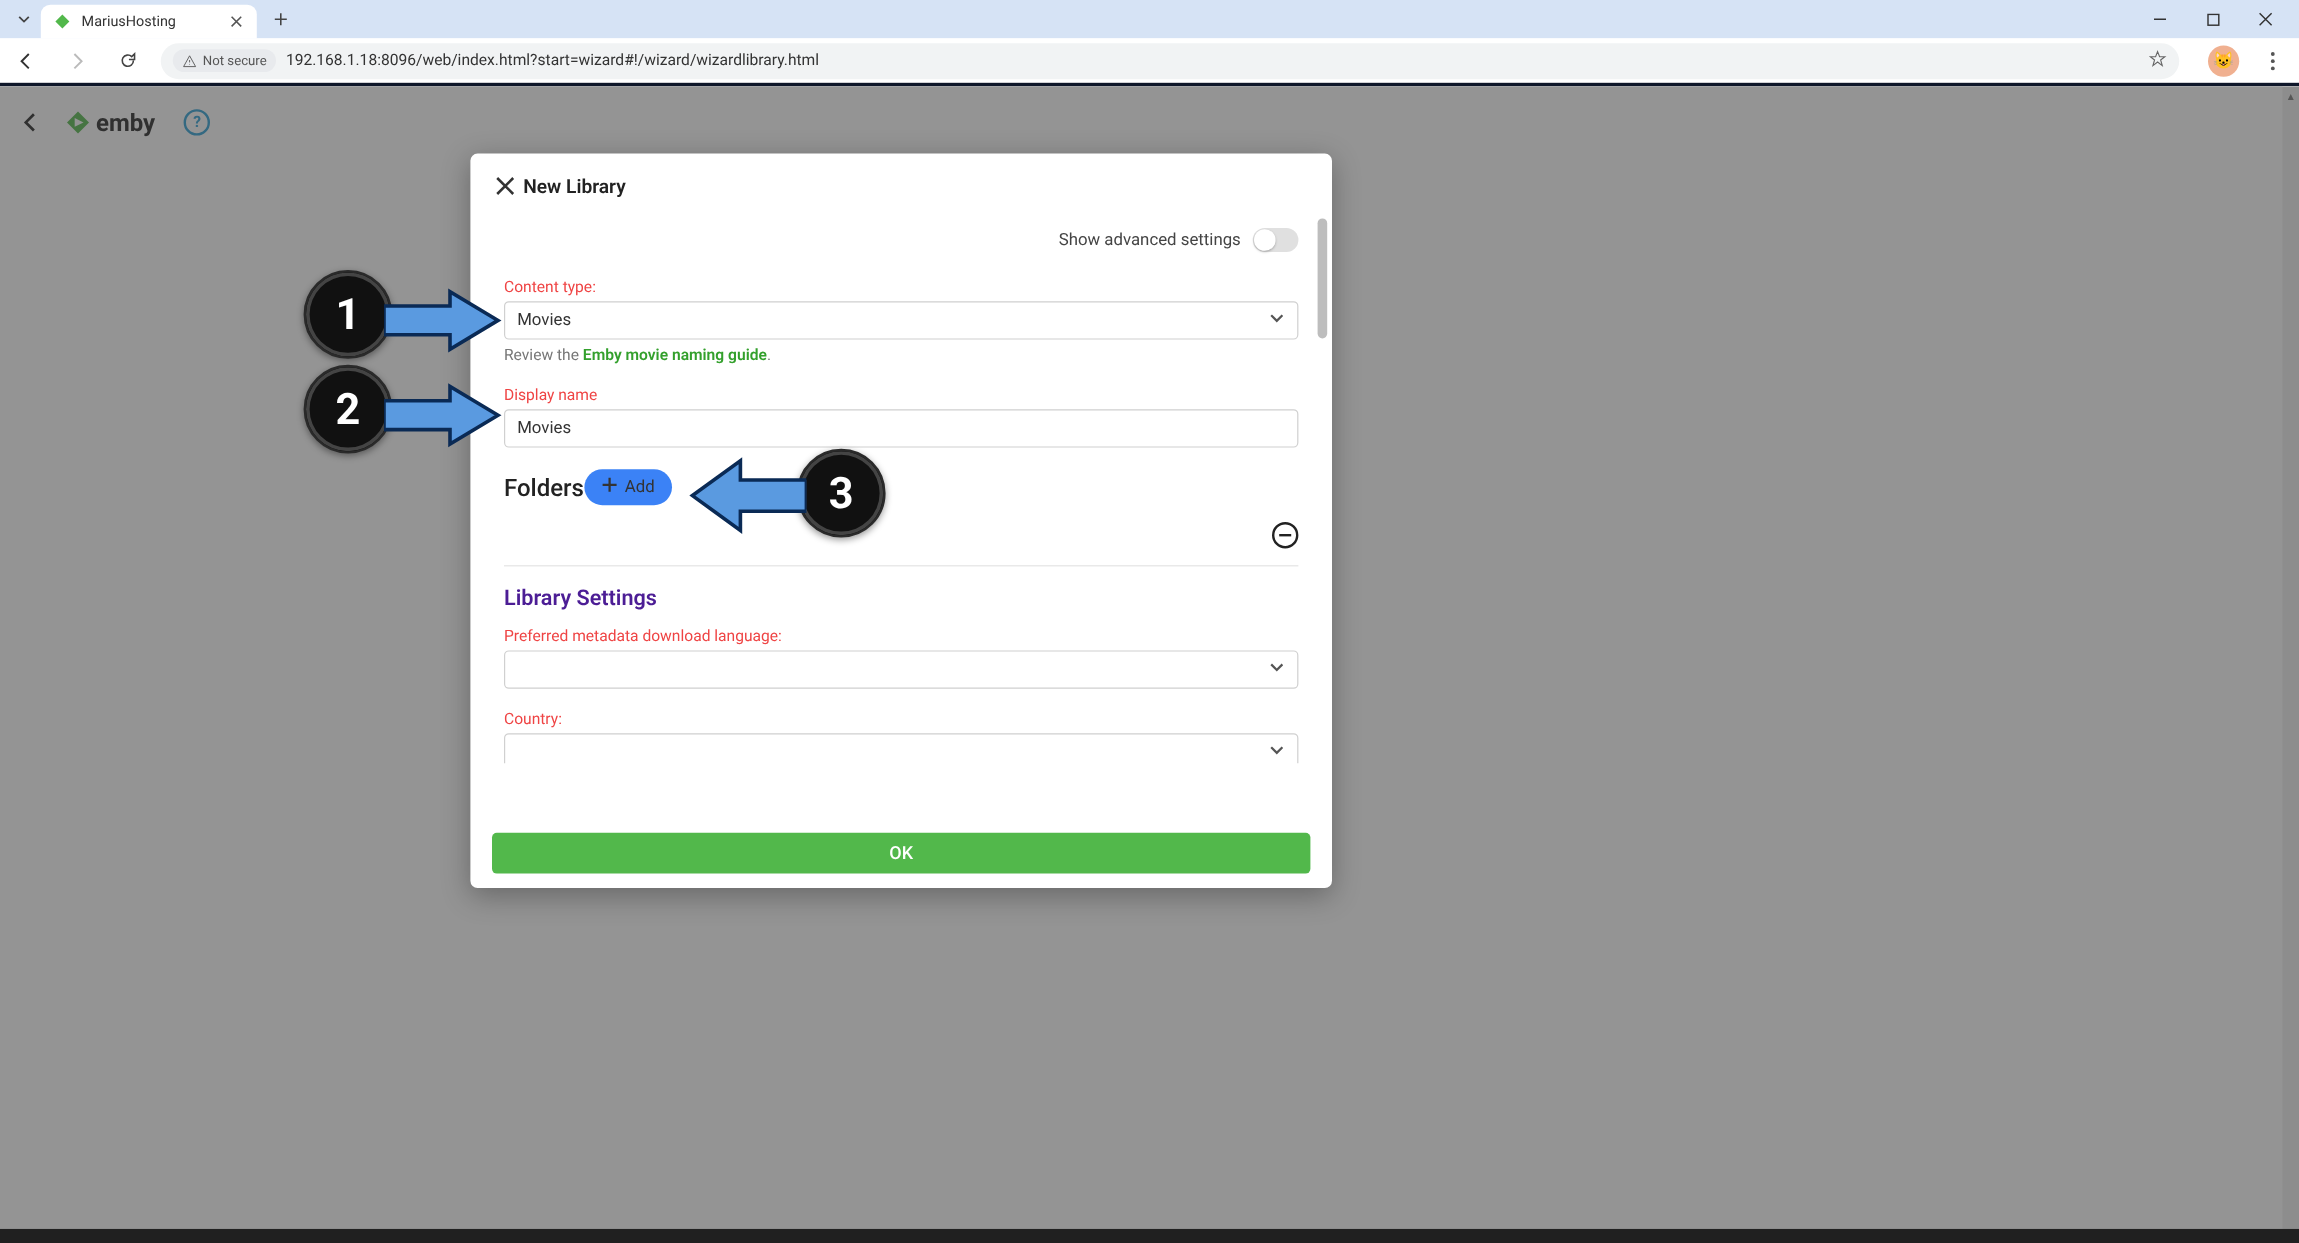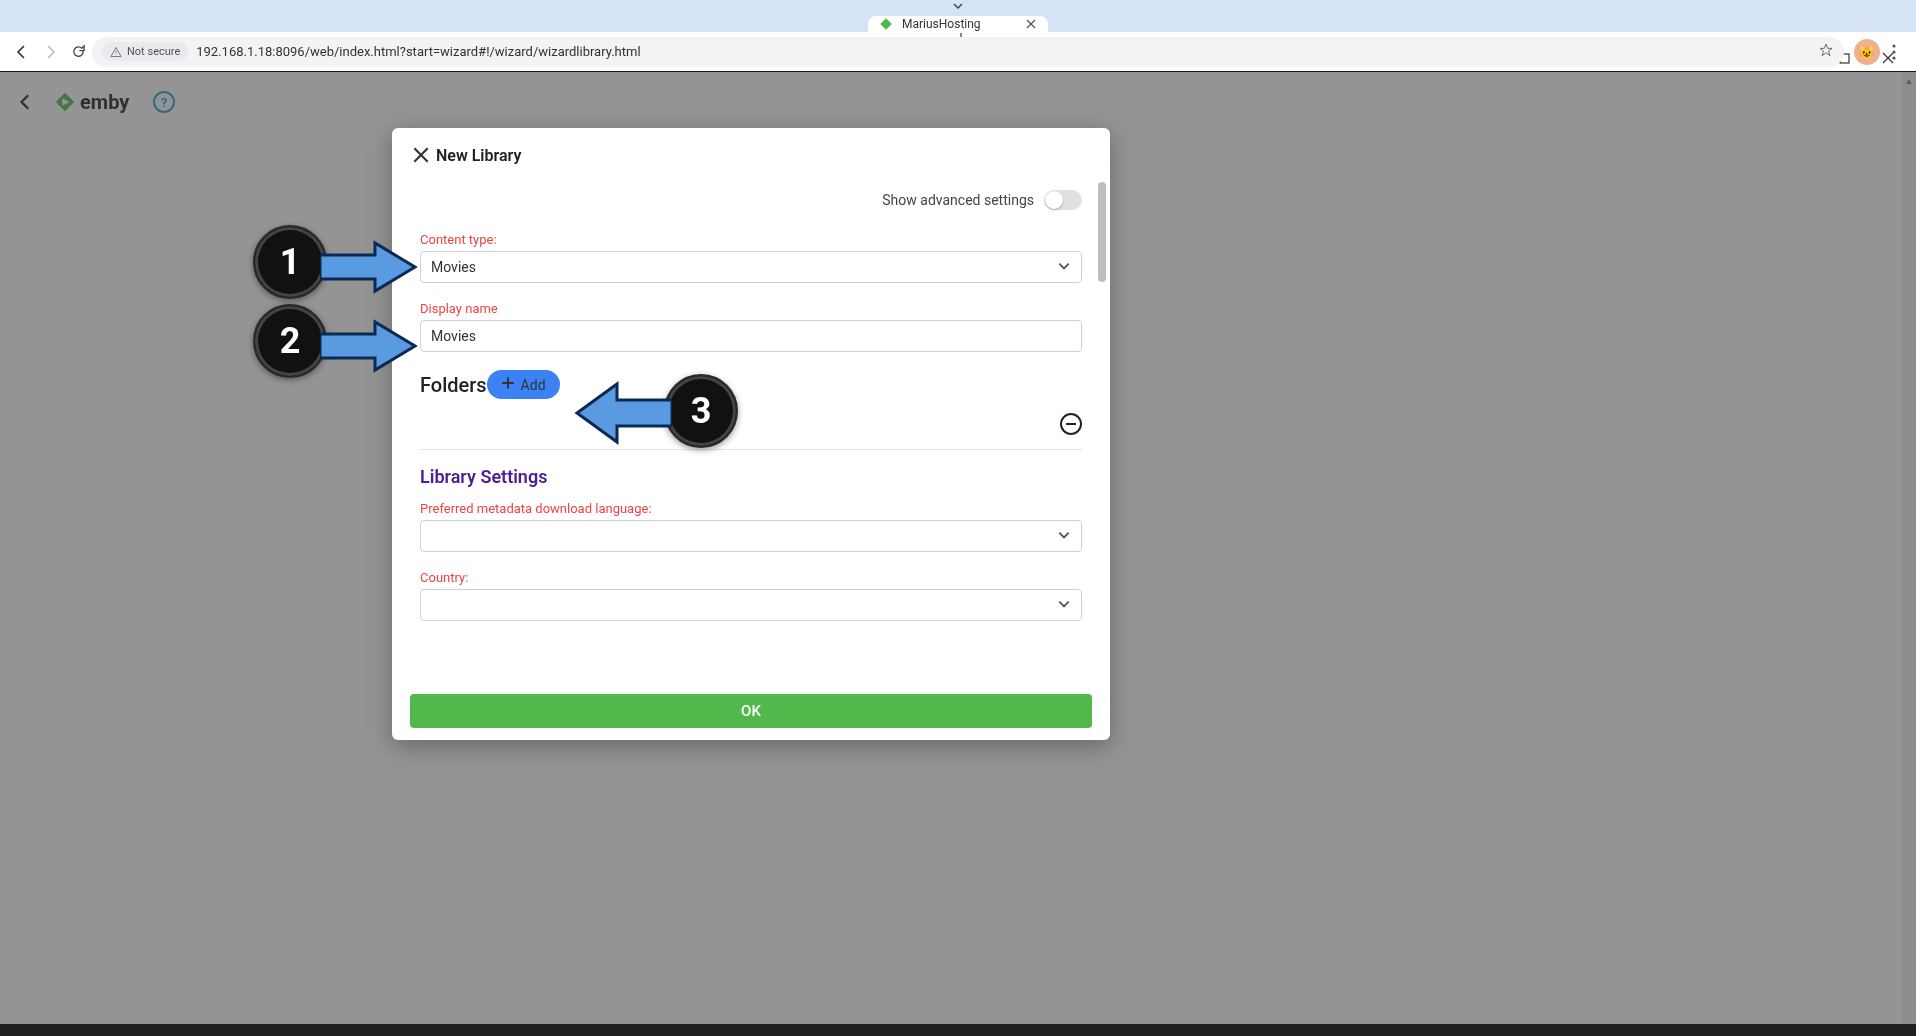--- a/index.html
+++ b/index.html
@@ -6,7 +6,7 @@
   html, body { width: 1916px; height: 1036px; overflow: hidden; background: #fff; }
 
   
-  .browser-top { background: #d6e3f5; height: 32px; display: flex; align-items: center; padding: 0 6px; flex-direction: column; }
+  .browser-top { background: #d6e3f5; height: 32px; display: flex; align-items: center; padding: 0 6px; }
   .tab-dropdown { width: 20px; height: 20px; display: flex; align-items: center; justify-content: center; color: #444; margin: 0 4px; cursor: pointer; }
   .tab { background: #fff; border-radius: 8px 8px 0 0; height: 28px; display: flex; align-items: center; padding: 0 10px; gap: 8px; min-width: 180px; margin-top: 4px; }
   .tab .favicon { width: 16px; height: 16px; display: flex; align-items: center; justify-content: center; }

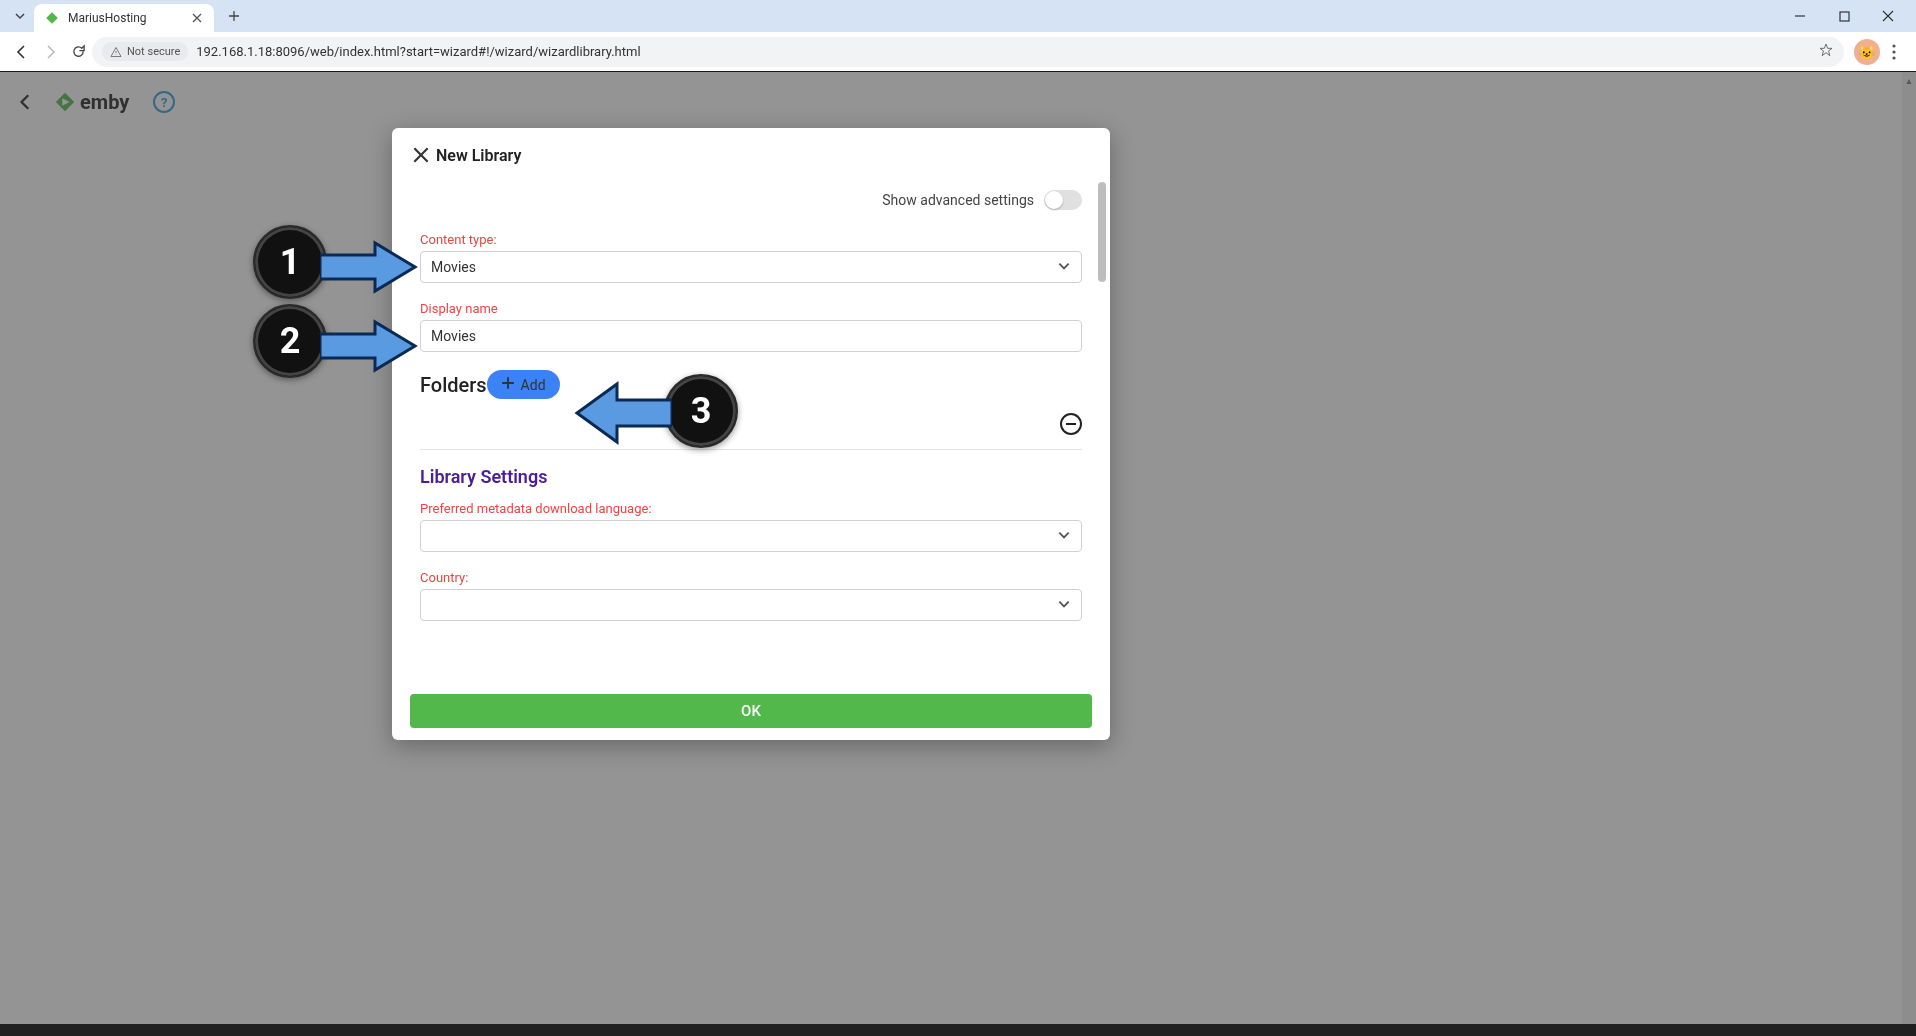--- a/index.html
+++ b/index.html
@@ -16,7 +16,7 @@
   .window-controls { margin-left: auto; display: flex; gap: 0; }
   .window-controls div { width: 44px; height: 28px; display: flex; align-items: center; justify-content: center; cursor: pointer; color: #333; }
 
-  .addr-bar { background: #fff; height: 40px; display: flex; align-items: center; padding: 0 8px; gap: 0; border-bottom: 1px solid #0f172a; }
+  .addr-bar { background: #fff; height: 40px; display: flex; align-items: center; padding: 0 8px; gap: 14px; border-bottom: 3px solid #0f172a; }
   .nav-btn { width: 28px; height: 28px; display: flex; align-items: center; justify-content: center; color: #555; cursor: pointer; border-radius: 50%; }
   .nav-btn.disabled { color: #bbb; cursor: default; }
   .url-wrap { flex: 1; display: flex; align-items: center; background: #f1f3f4; border-radius: 16px; height: 30px; padding: 0 10px; gap: 8px; }

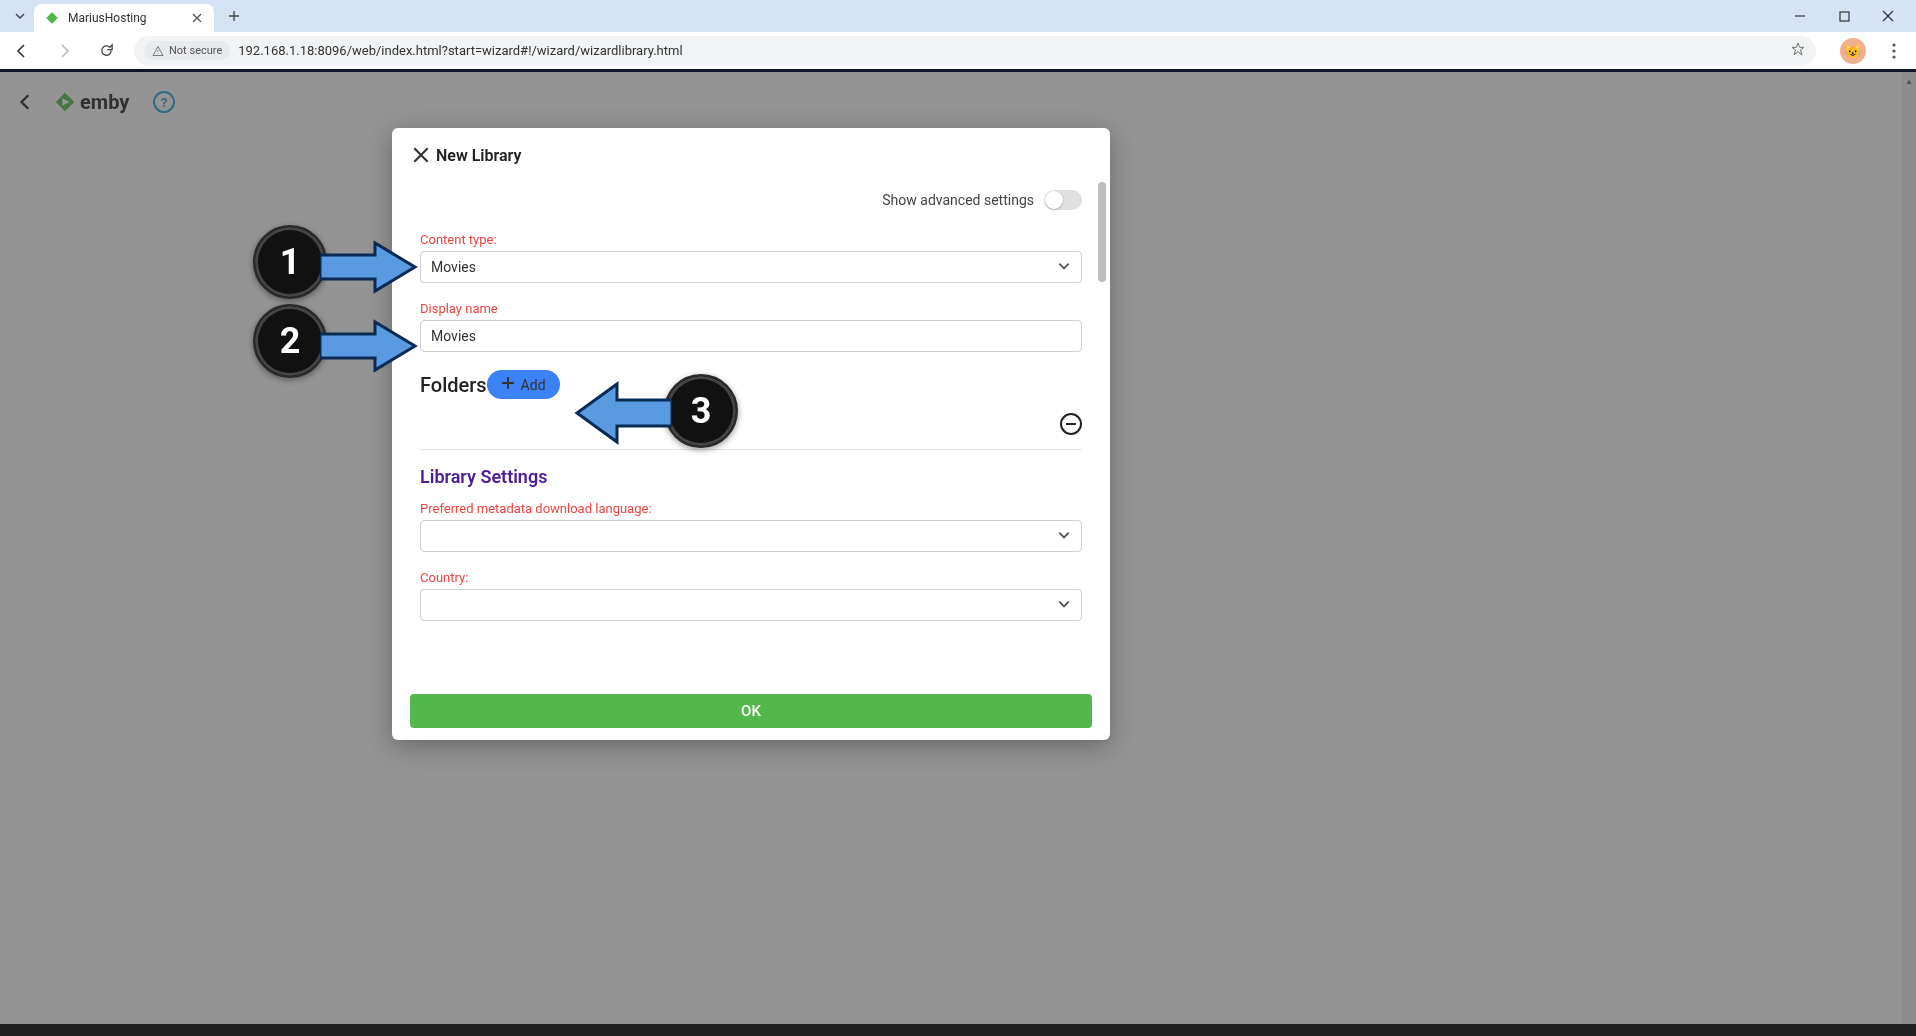--- a/index.html
+++ b/index.html
@@ -219,6 +219,9 @@
                 <path d="M2 4l4 4 4-4" stroke="#555" stroke-width="1.6" fill="none"></path>
               </svg></span>
         </div>
+        <div class="help-line">
+          <span>Review the </span><a href="#">Emby movie naming guide</a><span>.</span>
+        </div>
       </div>
 
       <div class="block">

